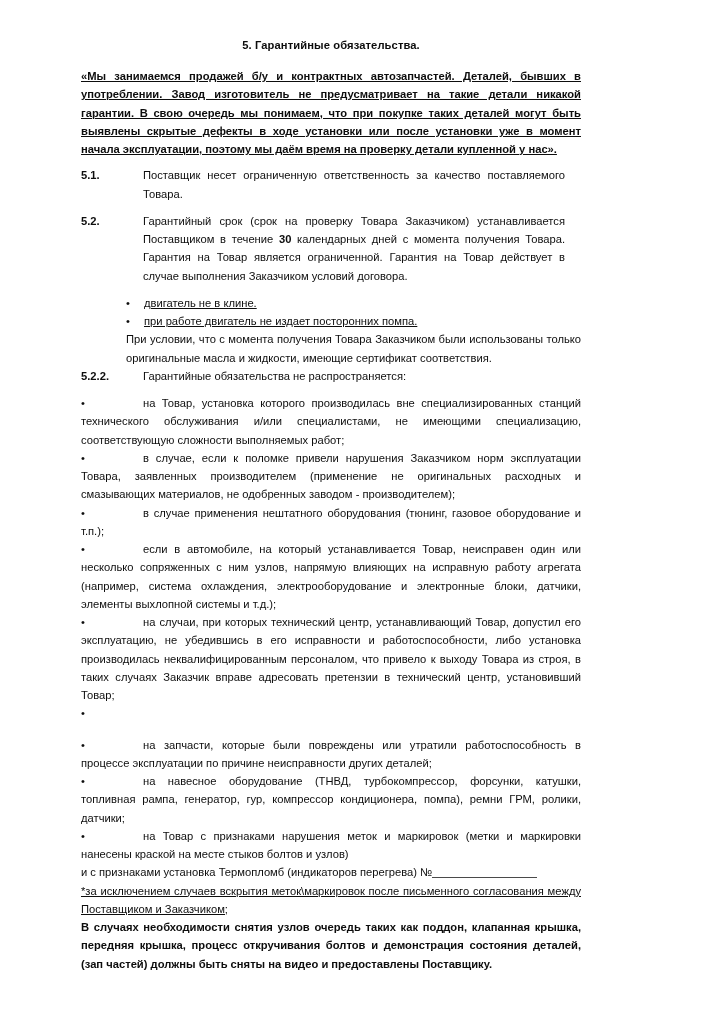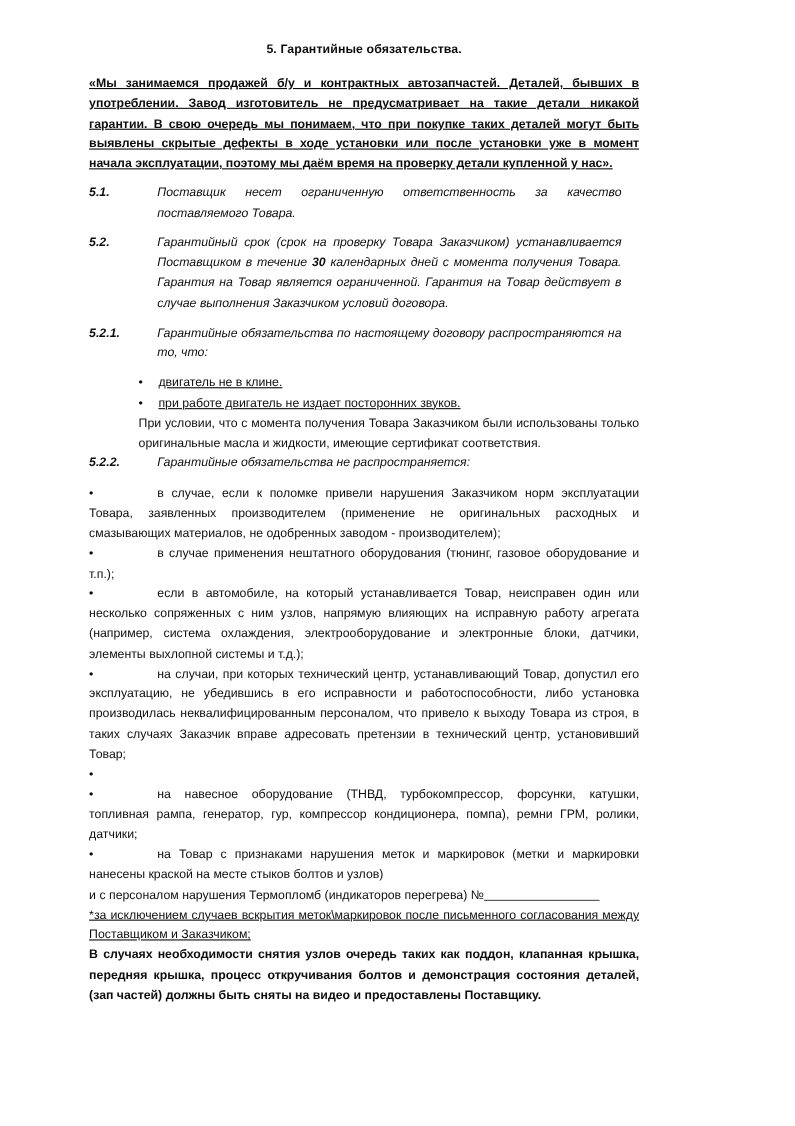--- a/index.html
+++ b/index.html
@@ -59,7 +59,6 @@
     margin: 0 16px 9px 0;
     padding-left: 62px;
     text-indent: -62px;
-    font-style: italic;
   }
   .clause .num {
     font-weight: bold;

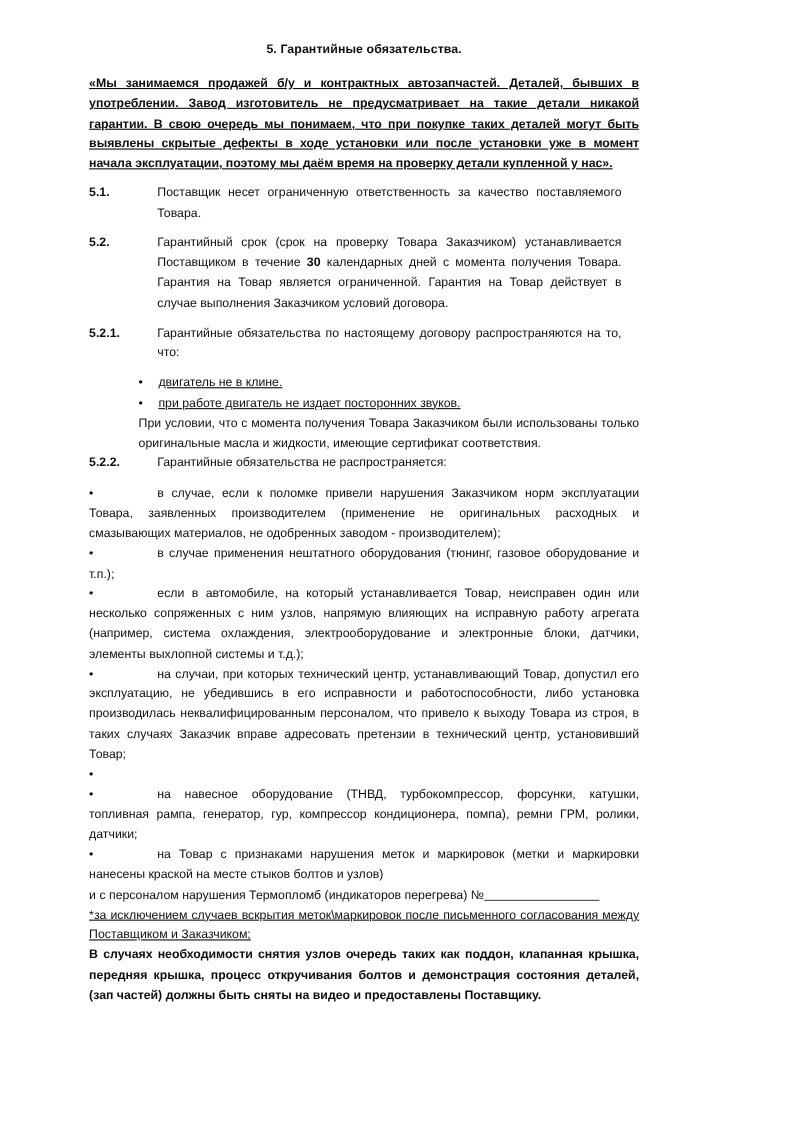--- a/index.html
+++ b/index.html
@@ -165,9 +165,6 @@
     <span class="num">5.2.</span><span>Гарантийный срок (срок на проверку Товара Заказчиком) устанавливается Поставщиком в течение </span><span class="b">30</span><span> календарных дней с момента получения Товара. Гарантия на Товар является ограниченной. Гарантия на Товар действует в случае выполнения Заказчиком условий договора.</span>
   </p>
 
-  <p class="clause">
-    <span class="num">5.2.1.</span><span>Гарантийные обязательства по настоящему договору распространяются на то, что:</span>
-  </p>
 
   <ul class="dot-list">
     <li>

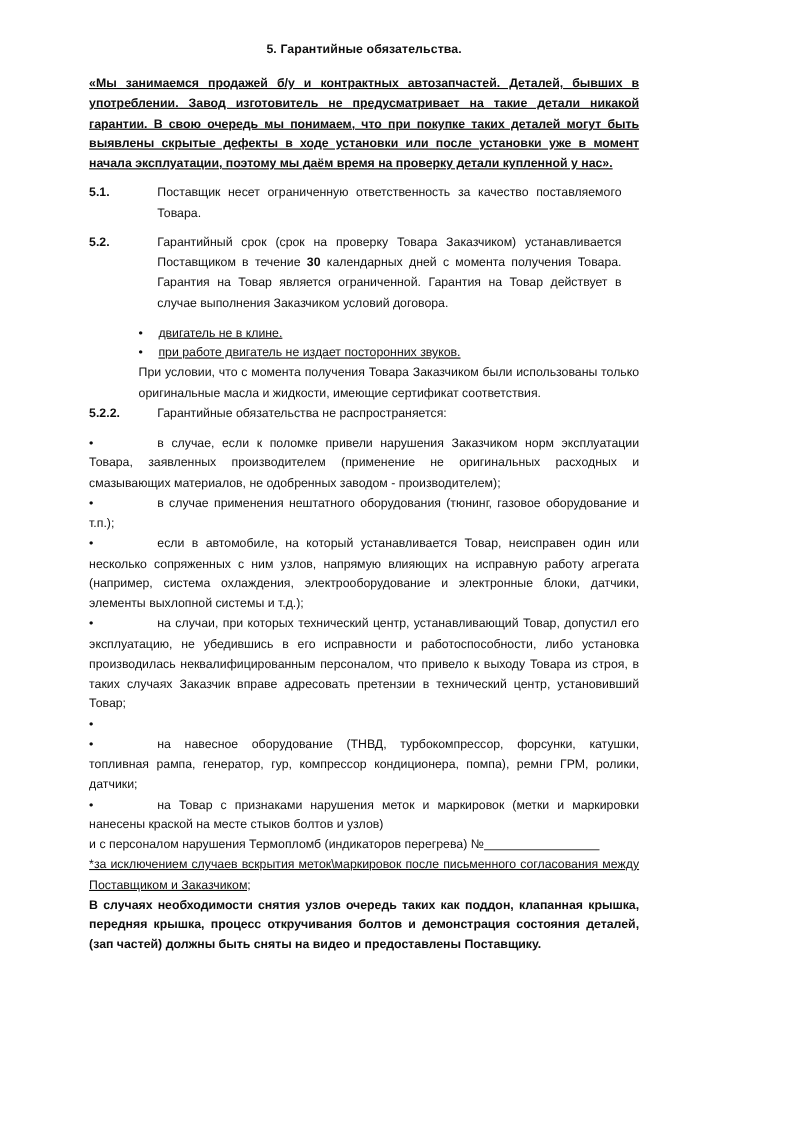--- a/index.html
+++ b/index.html
@@ -171,7 +171,7 @@
       <span>двигатель не в клине.</span>
     </li>
     <li>
-      <span>при работе двигатель не издает посторонних звуков.</span>
+      <span>при работе двигатель не издает посторонних помпа.</span>
     </li>
   </ul>
 

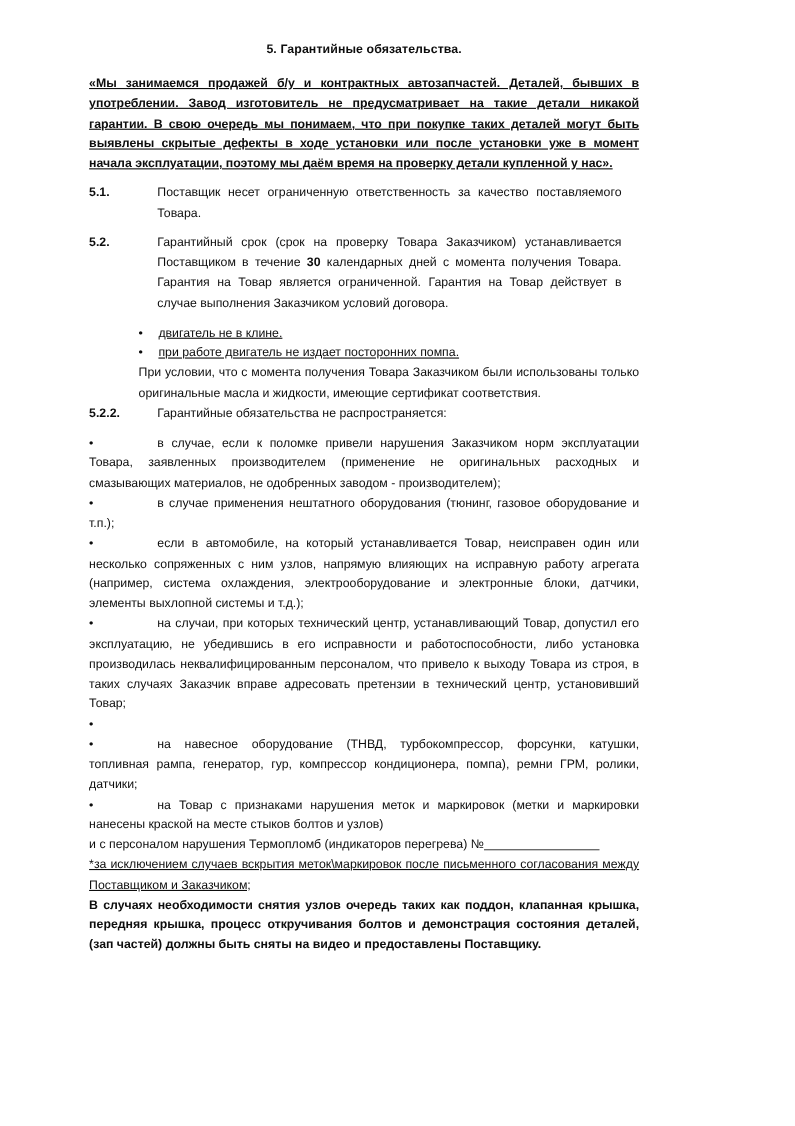--- a/index.html
+++ b/index.html
@@ -183,6 +183,9 @@
 
   <ul class="tab-list">
     <li>
+      <span class="bullet"></span><span>на Товар, установка которого производилась вне специализированных станций технического обслуживания и/или специалистами, не имеющими специализацию, соответствующую сложности выполняемых работ;</span>
+    </li>
+    <li>
       <span class="bullet"></span><span>в случае, если к поломке привели нарушения Заказчиком норм эксплуатации Товара, заявленных производителем (применение не оригинальных расходных и смазывающих материалов, не одобренных заводом - производителем);</span>
     </li>
     <li>

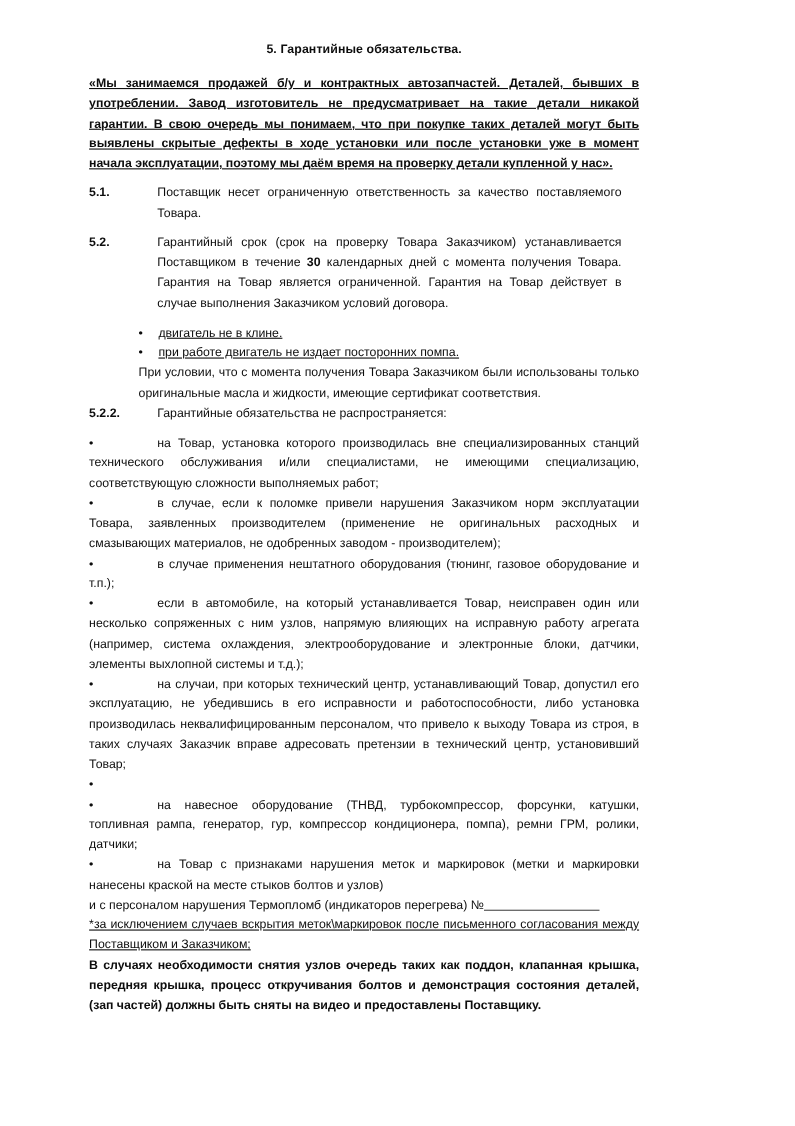--- a/index.html
+++ b/index.html
@@ -200,6 +200,9 @@
     <li>
       <span class="bullet"></span>
     </li>
+    <li class="spaced">
+      <span class="bullet"></span><span>на запчасти, которые были повреждены или утратили работоспособность в процессе эксплуатации по причине неисправности других деталей;</span>
+    </li>
     <li>
       <span class="bullet"></span><span>на навесное оборудование (ТНВД, турбокомпрессор, форсунки, катушки, топливная рампа, генератор, гур, компрессор кондиционера, помпа), ремни ГРМ, ролики, датчики;</span>
     </li>

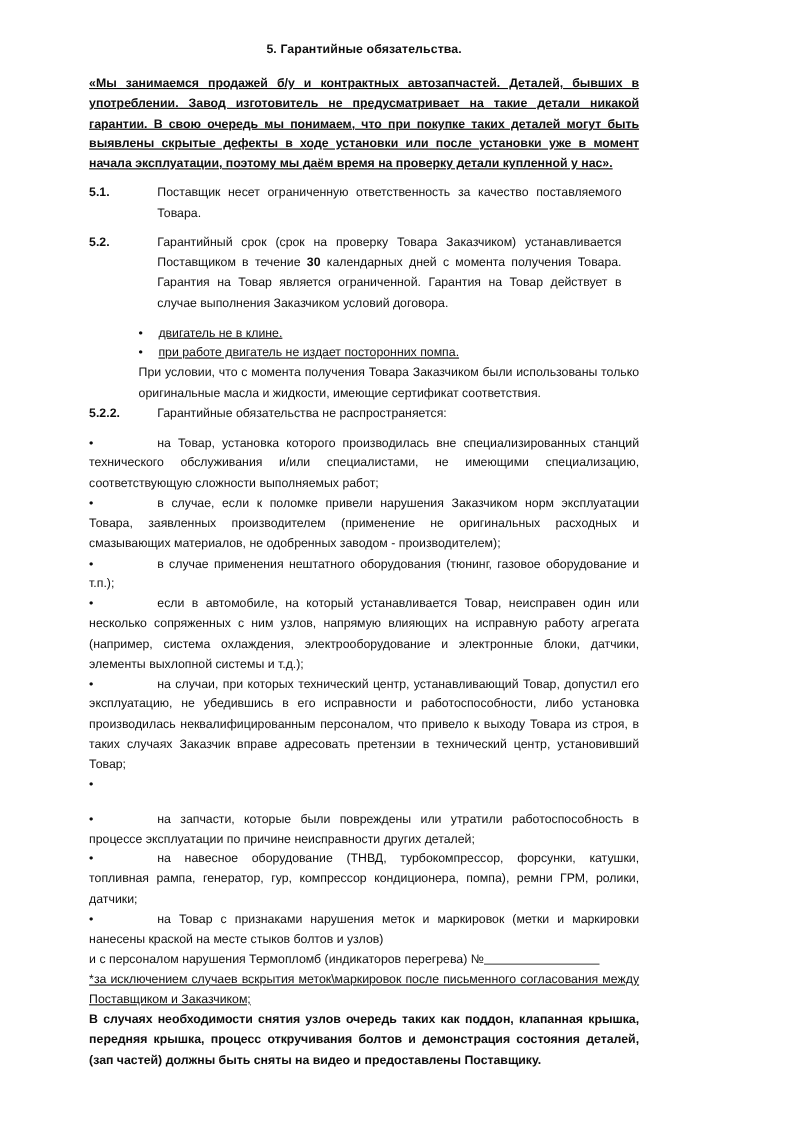--- a/index.html
+++ b/index.html
@@ -212,7 +212,7 @@
   </ul>
 
   <p class="plain-line">
-    <span>и с персоналом нарушения Термопломб (индикаторов перегрева) №</span><span class="blank-field"></span>
+    <span>и с признаками установка Термопломб (индикаторов перегрева) №</span><span class="blank-field"></span>
   </p>
 
   <p class="para tight">*за исключением случаев вскрытия меток\маркировок после письменного согласования между Поставщиком и Заказчиком;</p>

